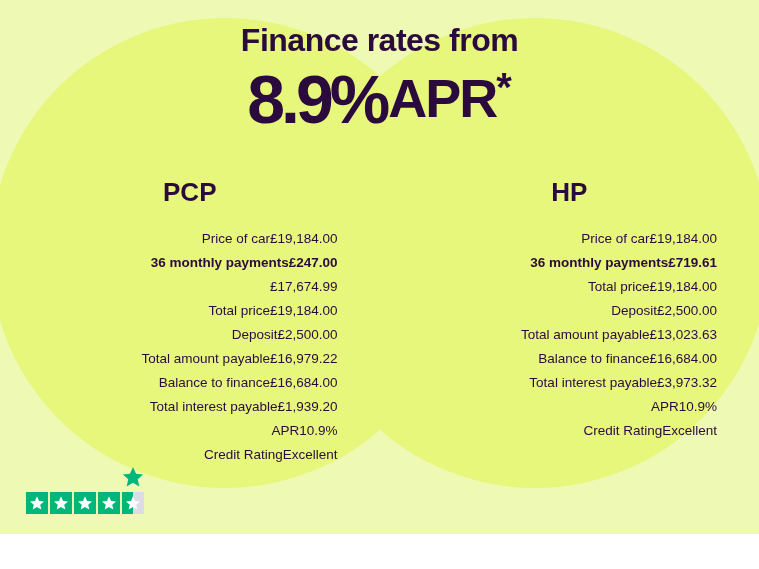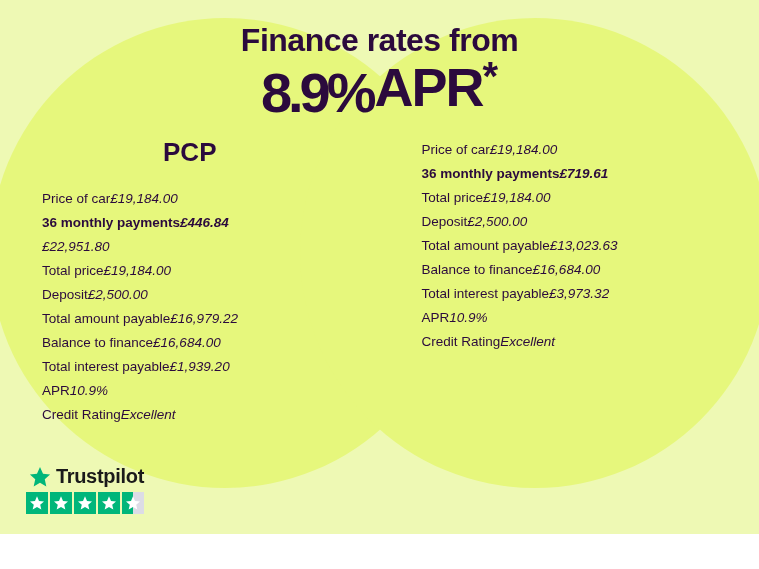--- a/index.html
+++ b/index.html
@@ -57,7 +57,7 @@
     white-space: nowrap;
   }
   .big-rate .num {
-    font-size: 56px;
+    font-size: 68px;
     letter-spacing: -4px;
   }
   .big-rate .apr {

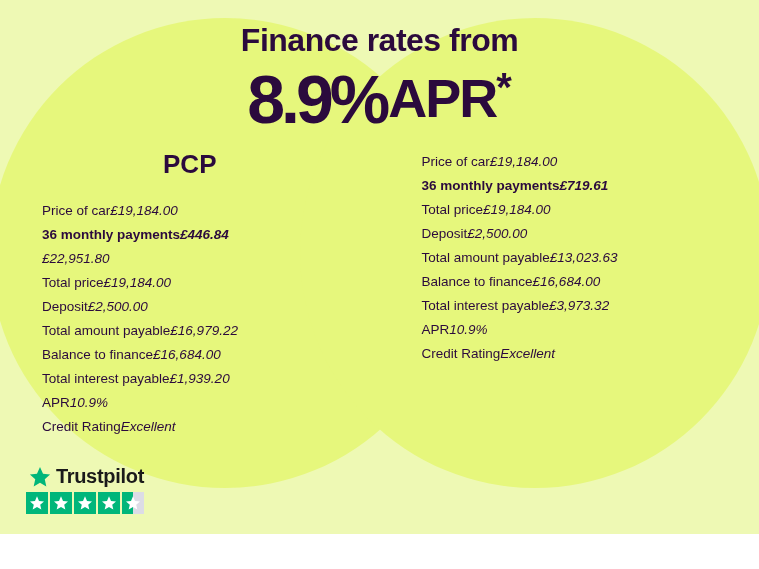--- a/index.html
+++ b/index.html
@@ -74,7 +74,7 @@
   }
   .columns {
     display: flex;
-    margin-top: 16px;
+    margin-top: 44px;
     padding: 0 0px;
   }
   .col {

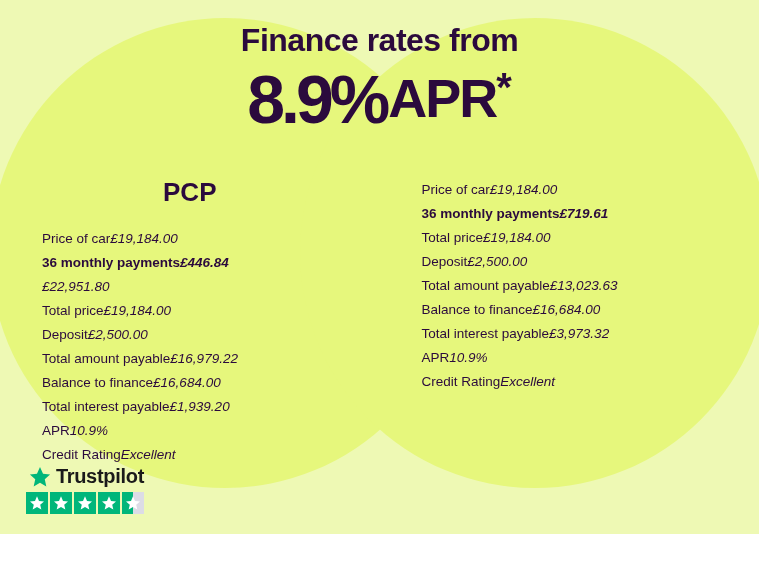--- a/index.html
+++ b/index.html
@@ -217,6 +217,7 @@
       </div>
 
       <div class="col">
+        <div class="col-title">HP</div>
 
         <div class="row">
           <span class="label">Price of car</span>

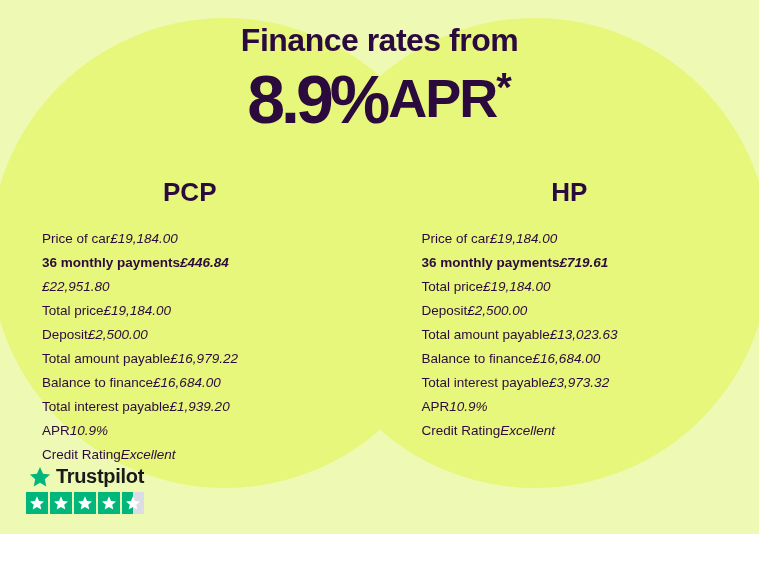--- a/index.html
+++ b/index.html
@@ -90,7 +90,7 @@
   }
   .row {
     display: flex;
-    justify-content: flex-start;
+    justify-content: flex-end;
     align-items: baseline;
     color: #2b0a3d;
     font-size: 13.5px;

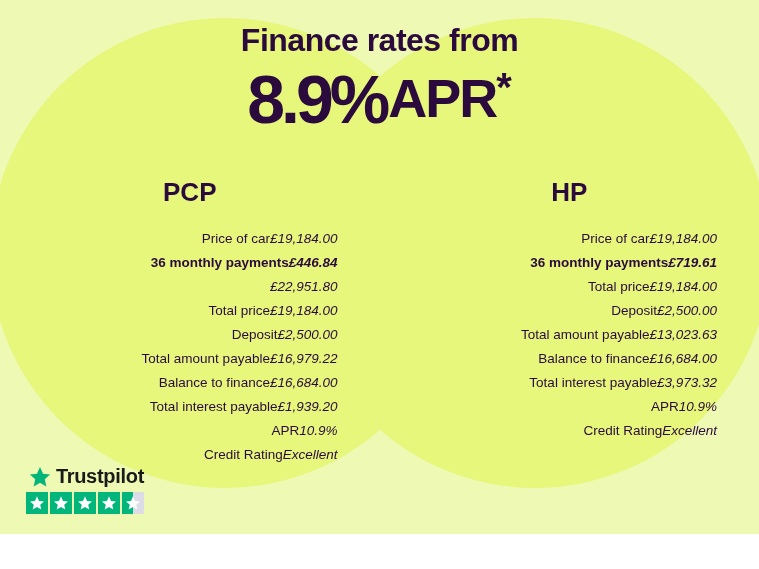--- a/index.html
+++ b/index.html
@@ -99,7 +99,7 @@
   .row.bold .label,
   .row.bold .value { font-weight: bold; }
   .row .label { text-align: left; }
-  .row .value { text-align: right; font-style: italic; }
+  .row .value { text-align: right; }
   .footer {
     position: absolute;
     left: 0;

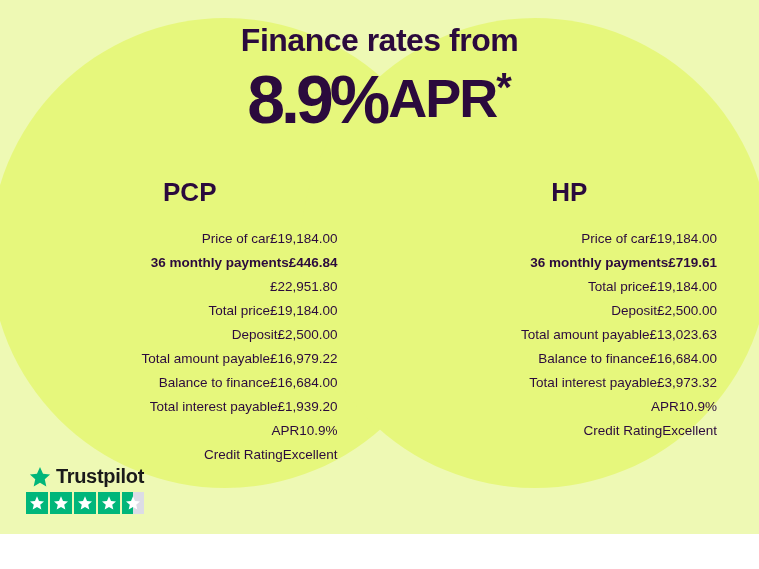--- a/index.html
+++ b/index.html
@@ -181,7 +181,7 @@
         </div>
         <div class="row bold">
           <span class="label">36 monthly payments</span>
-          <span class="value">£446.84</span>
+          <span class="value">£247.00</span>
         </div>
         <div class="row">
           <span class="value">£22,951.80</span>

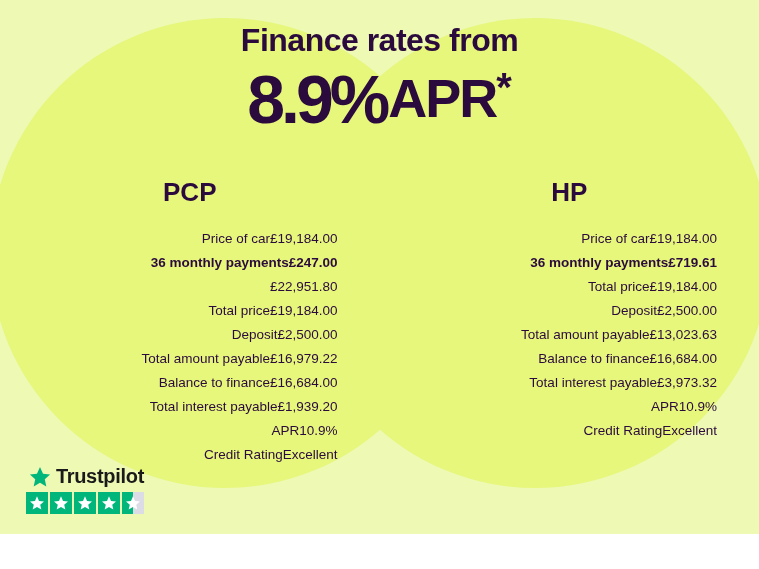--- a/index.html
+++ b/index.html
@@ -184,7 +184,7 @@
           <span class="value">£247.00</span>
         </div>
         <div class="row">
-          <span class="value">£22,951.80</span>
+          <span class="value">£17,674.99</span>
         </div>
         <div class="row">
           <span class="label">Total price</span>

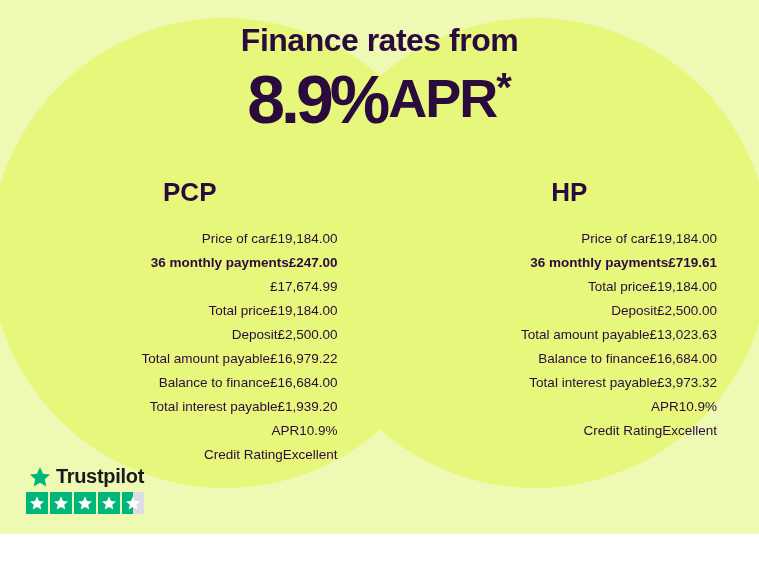--- a/index.html
+++ b/index.html
@@ -268,7 +268,6 @@
                 <polygon points="12,1 15.3,8.4 23,9.2 17.2,14.5 18.9,22.3 12,18.3 5.1,22.3 6.8,14.5 1,9.2 8.7,8.4" fill="#00b67a"></polygon>
               </svg>
           </span>
-          <span class="tp-name">Trustpilot</span>
         </div>
         <div class="tp-rating">
           <span class="tp-box">

